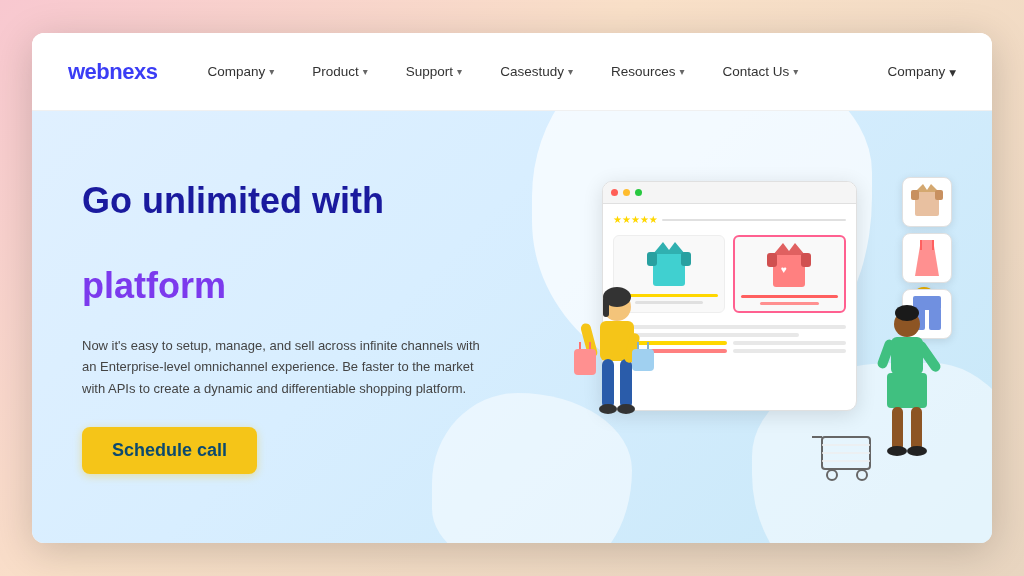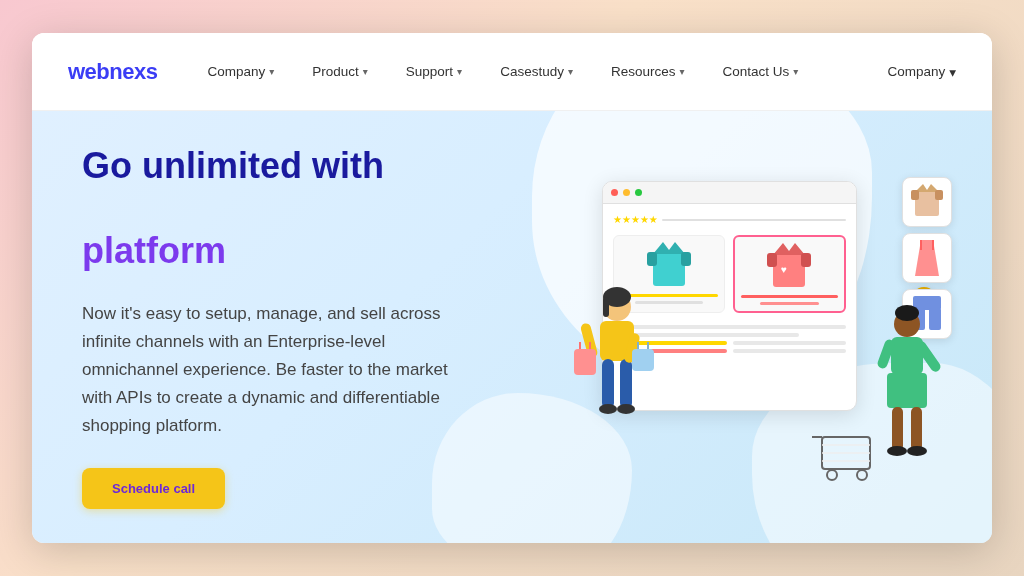--- a/index.html
+++ b/index.html
@@ -152,7 +152,7 @@
     }
 
     .hero-desc {
-      font-size: 17px;
+      font-size: 13px;
       color: #444;
       line-height: 1.65;
       margin-bottom: 28px;

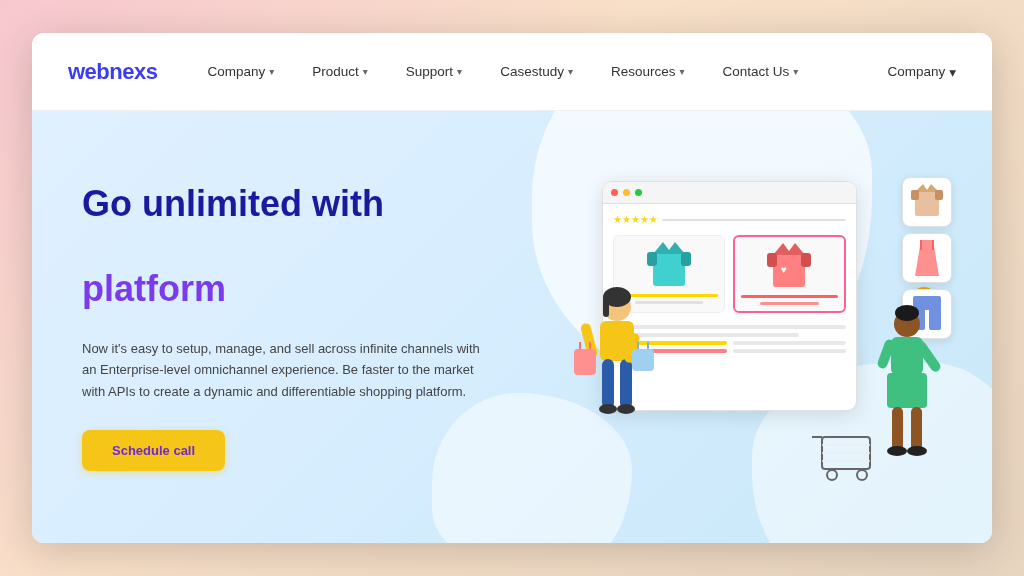--- a/index.html
+++ b/index.html
@@ -162,8 +162,8 @@
     .cta-button {
       display: inline-block;
       background: #f5c518;
-      color: #6d28d9;
-      font-size: 13px;
+      color: #0c4a6e;
+      font-size: 18px;
       font-weight: 700;
       padding: 13px 30px;
       border-radius: 8px;

